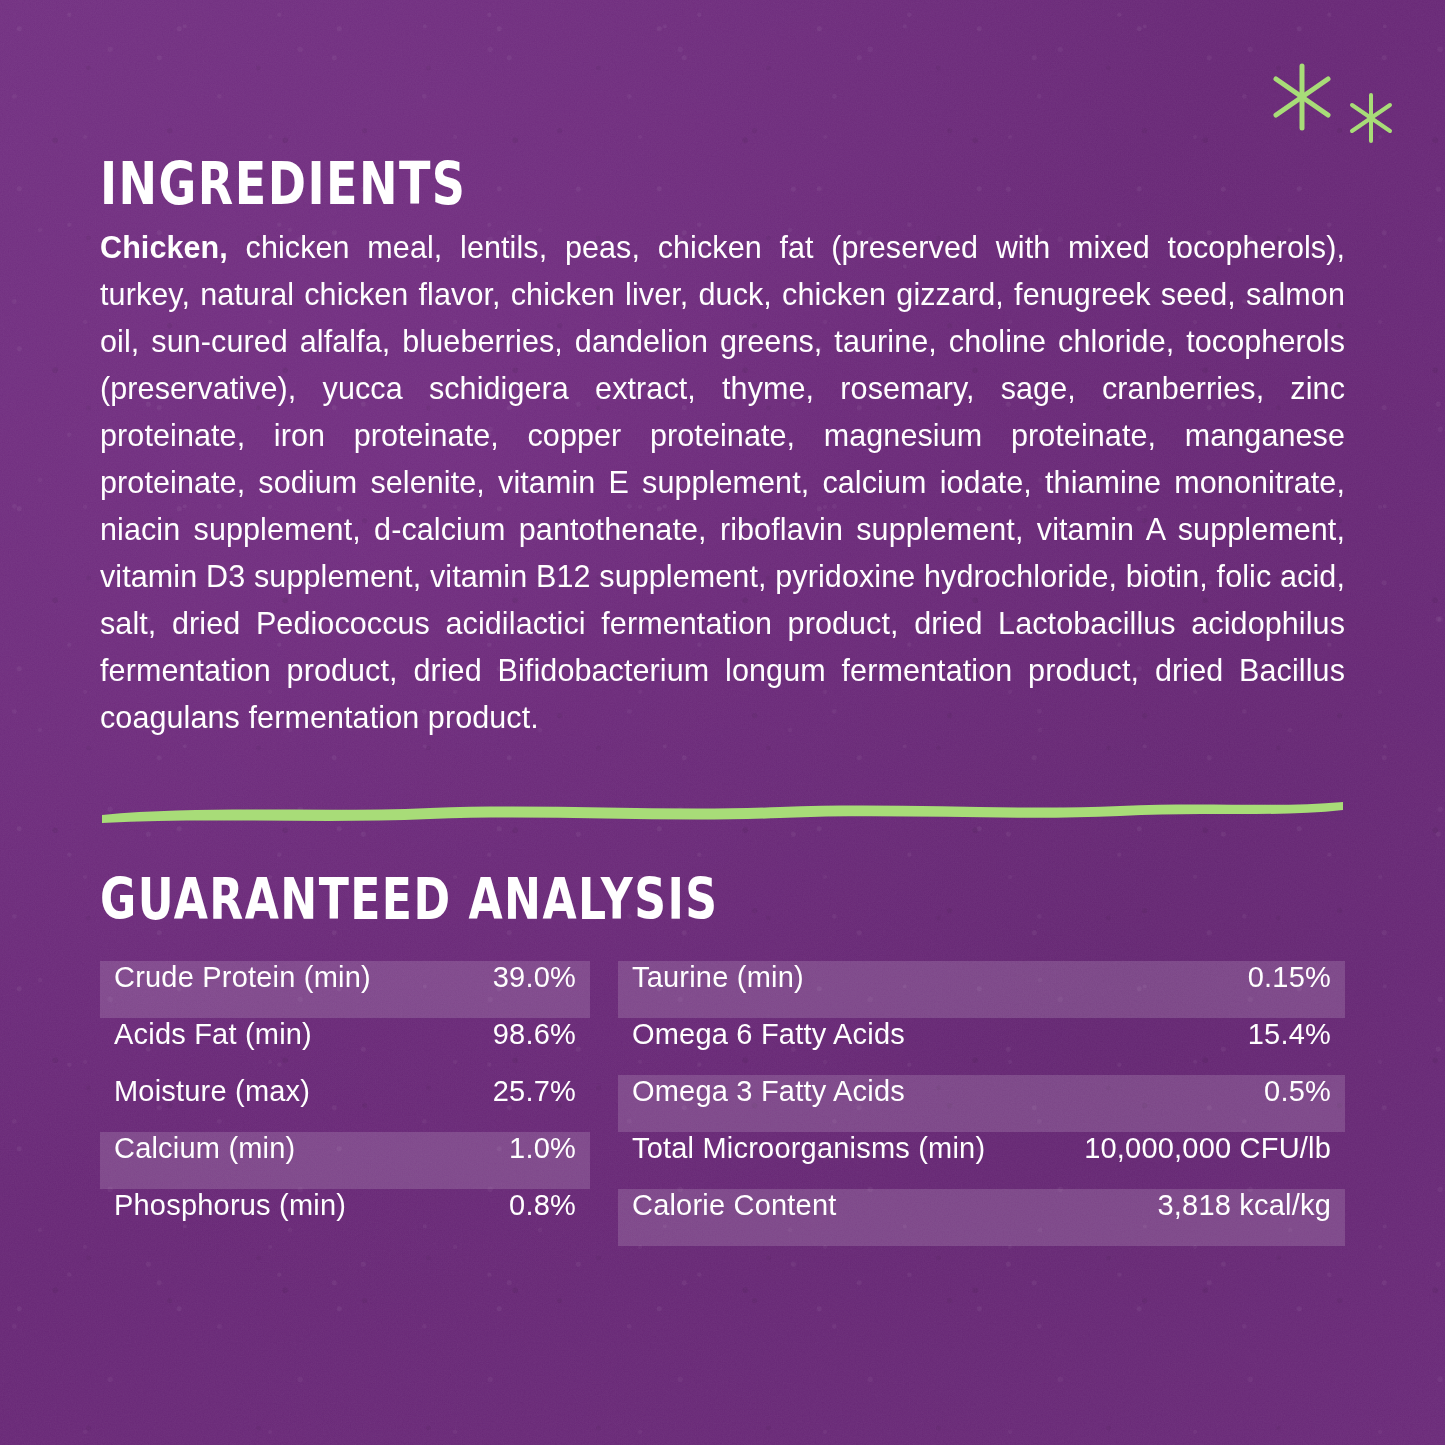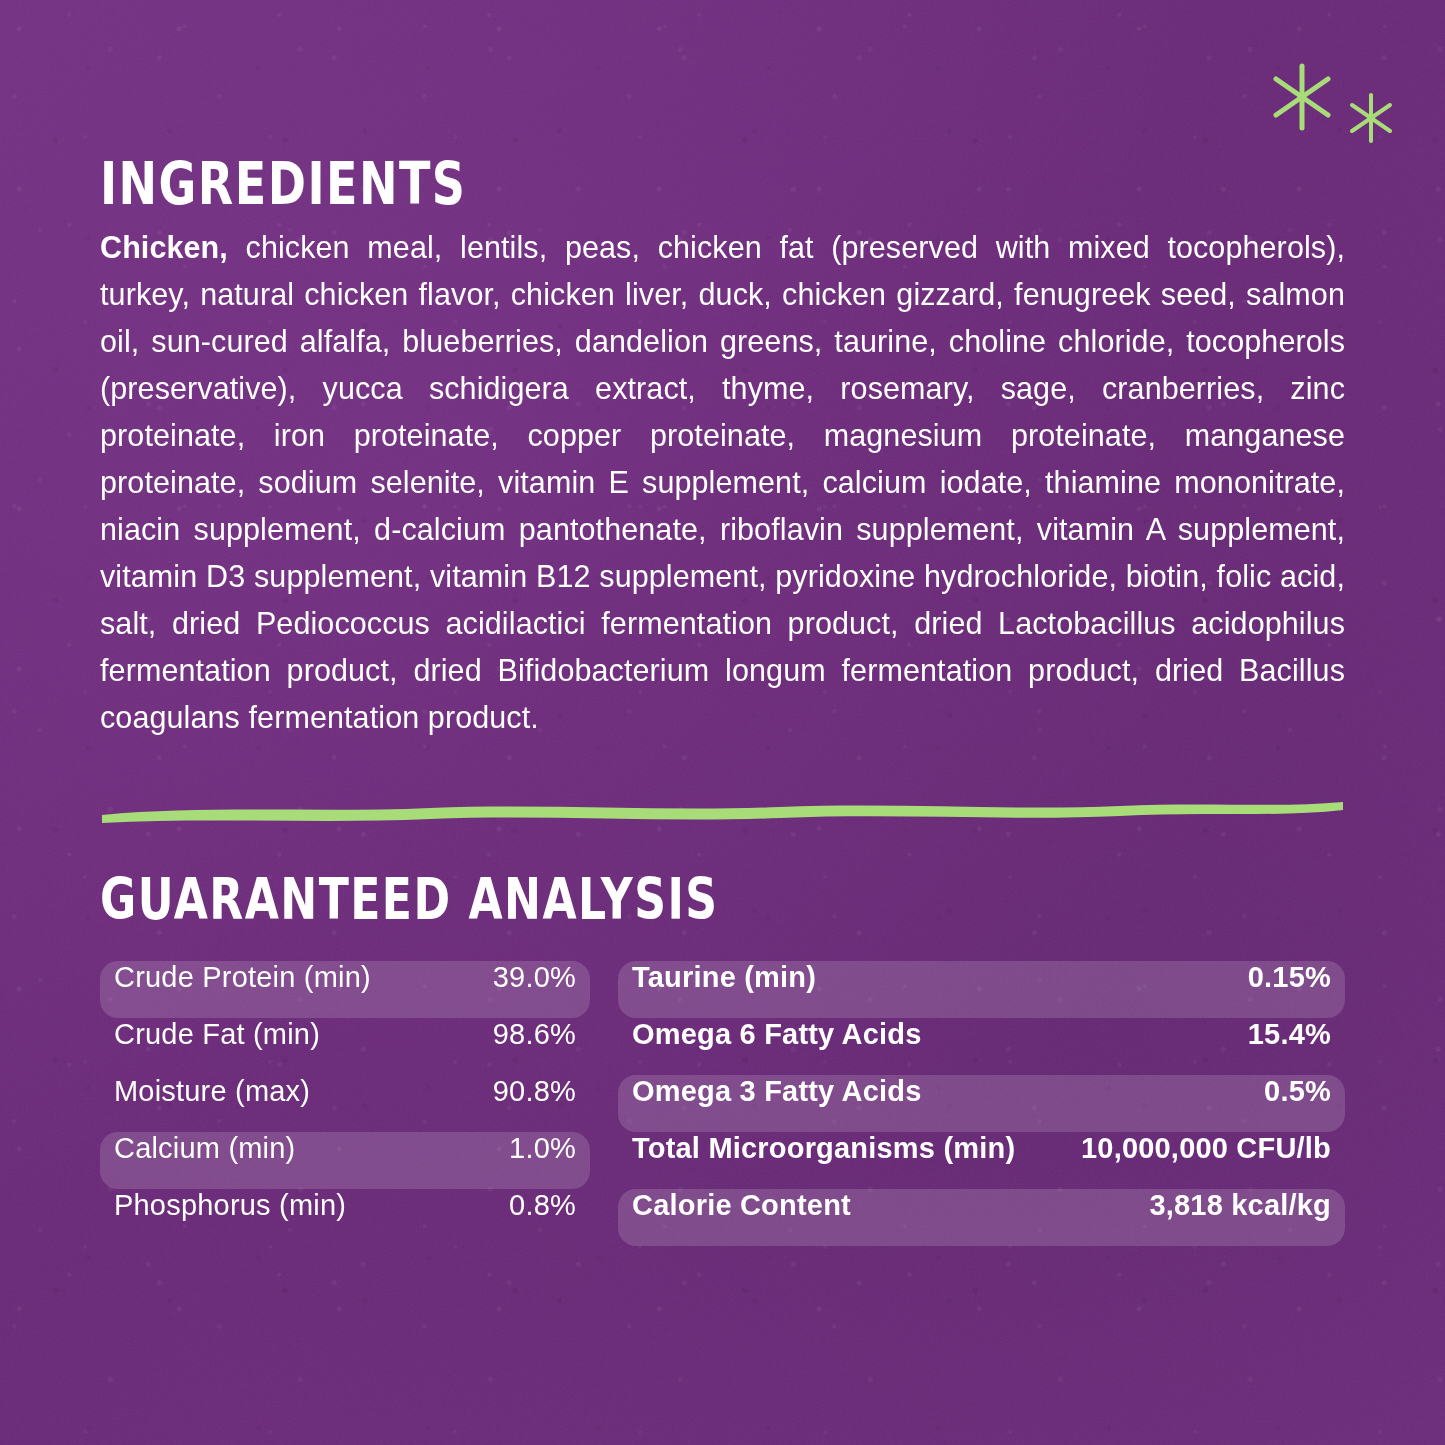--- a/index.html
+++ b/index.html
@@ -118,7 +118,6 @@
     font-family: "Liberation Sans", sans-serif;
     font-size: 29px;
     letter-spacing: 0.2px;
-    border-radius: 18px;
   }
   .ga-row.shaded {
     background: rgba(255,255,255,0.15);

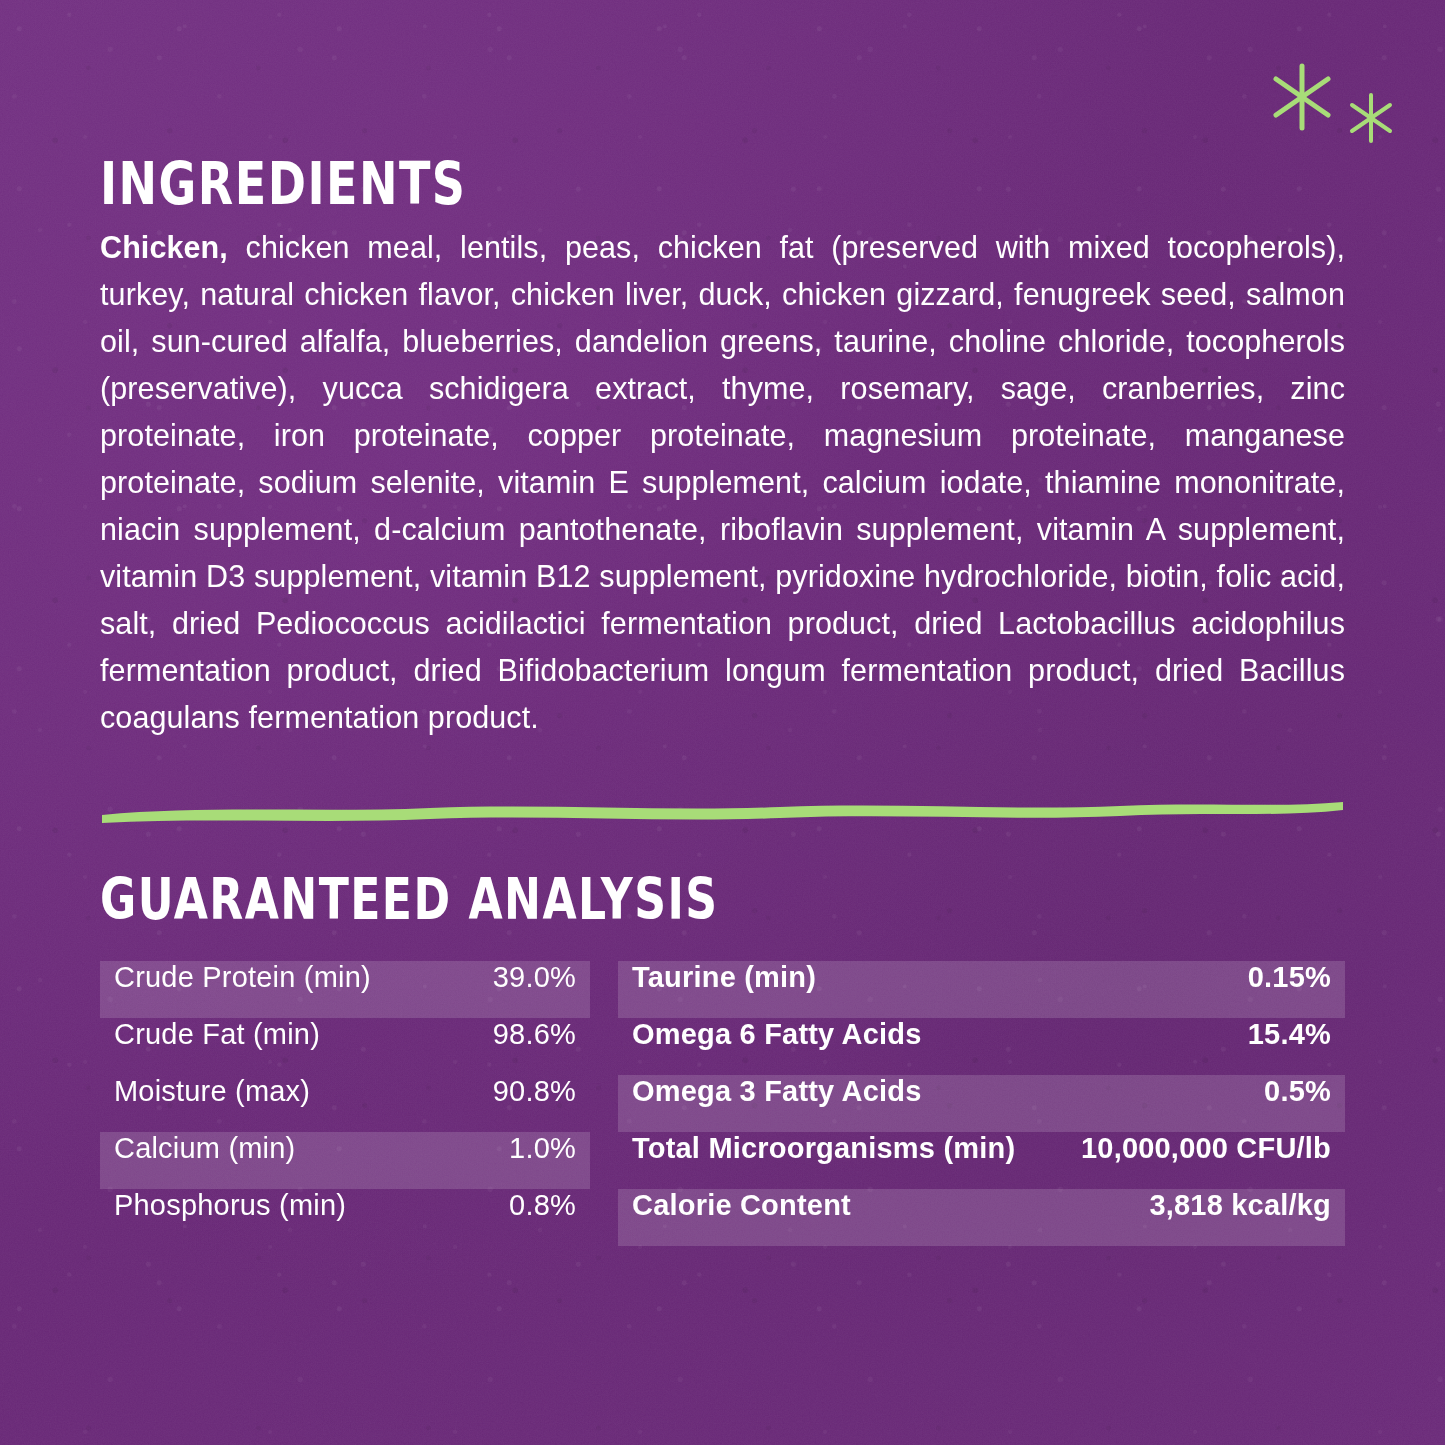--- a/index.html
+++ b/index.html
@@ -106,7 +106,7 @@
     flex-direction: column;
   }
   .ga-col.left { width: 490px; }
-  .ga-col.right { flex: 1; font-weight: bold; }
+  .ga-col.right { flex: 1; }
 
   .ga-row {
     display: flex;

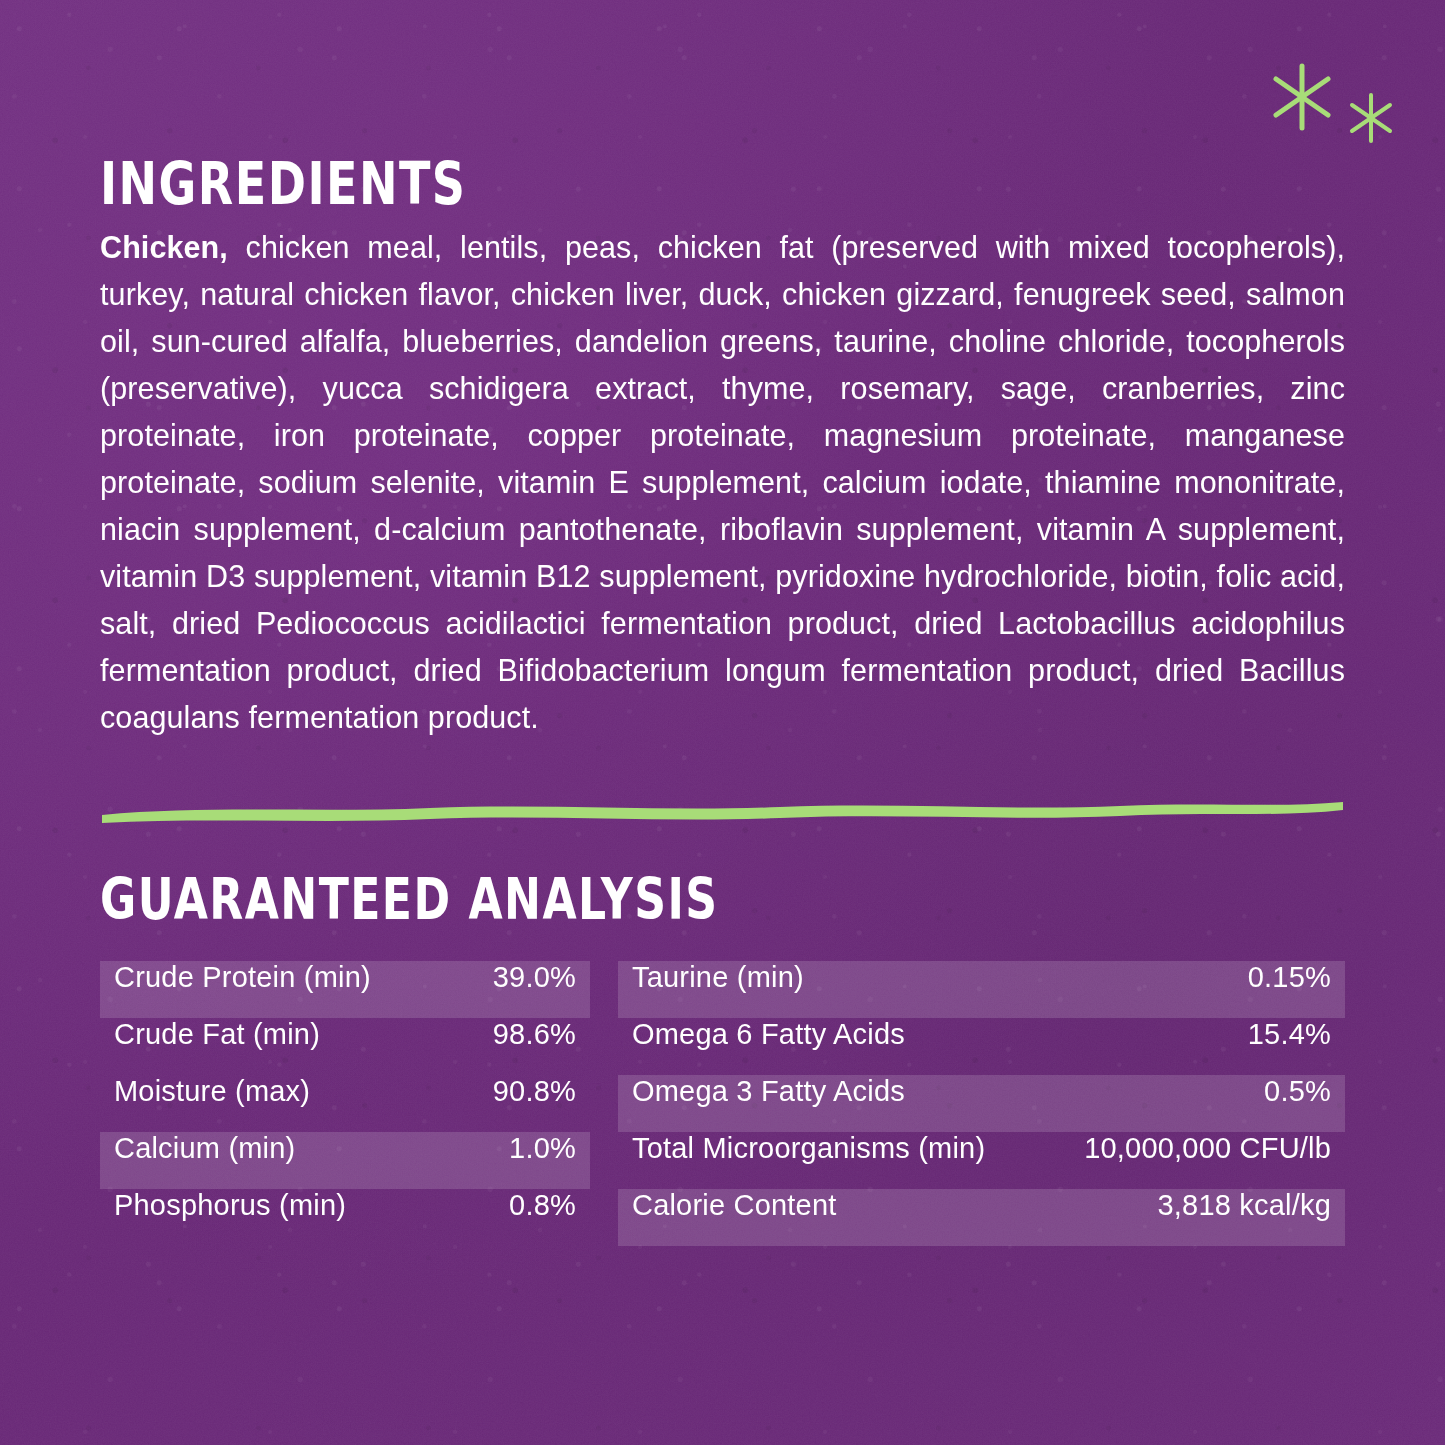--- a/index.html
+++ b/index.html
@@ -189,7 +189,7 @@
           <span class="value">39.0%</span>
         </div>
         <div class="ga-row">
-          <span class="label">Crude Fat (min)</span>
+          <span class="label">Acids Fat (min)</span>
           <span class="value">98.6%</span>
         </div>
         <div class="ga-row">

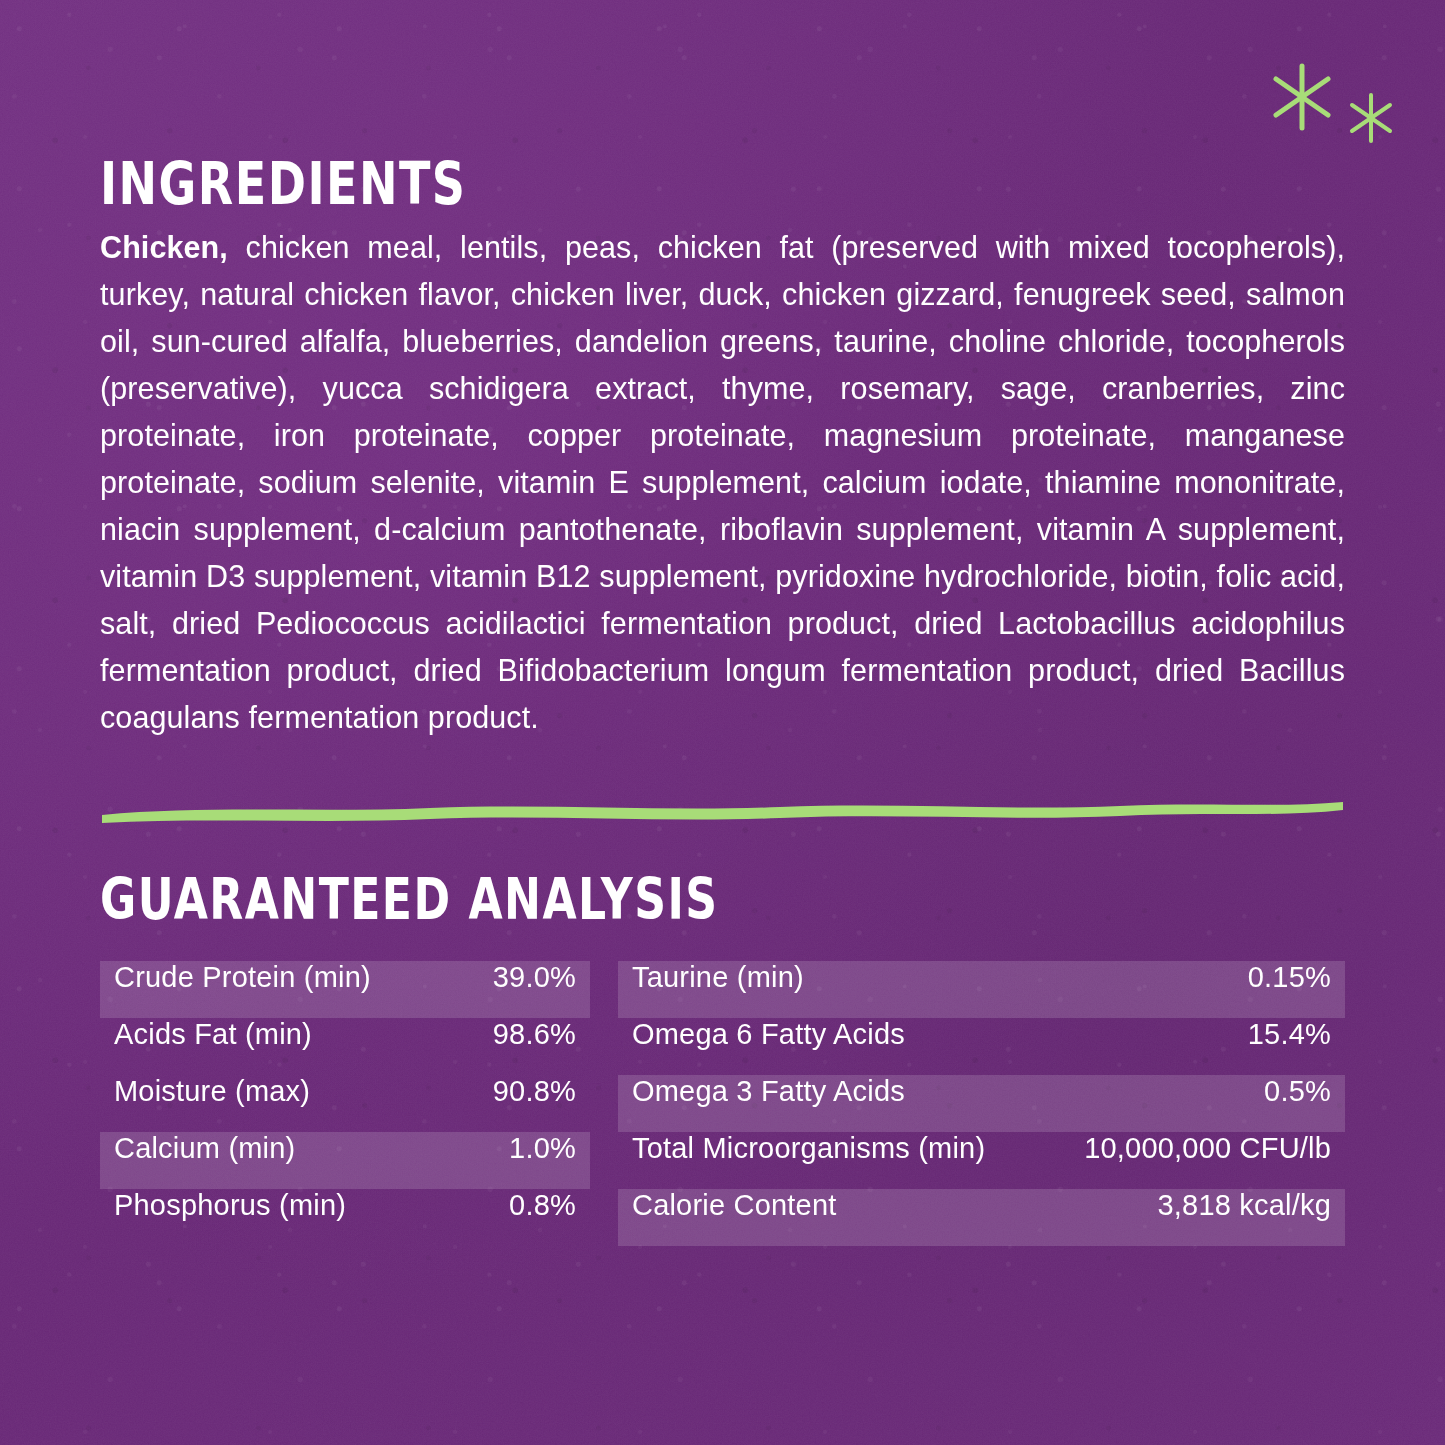--- a/index.html
+++ b/index.html
@@ -194,7 +194,7 @@
         </div>
         <div class="ga-row">
           <span class="label">Moisture (max)</span>
-          <span class="value">90.8%</span>
+          <span class="value">25.7%</span>
         </div>
         <div class="ga-row shaded">
           <span class="label">Calcium (min)</span>

